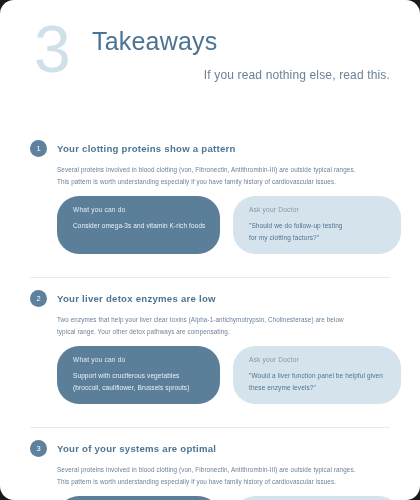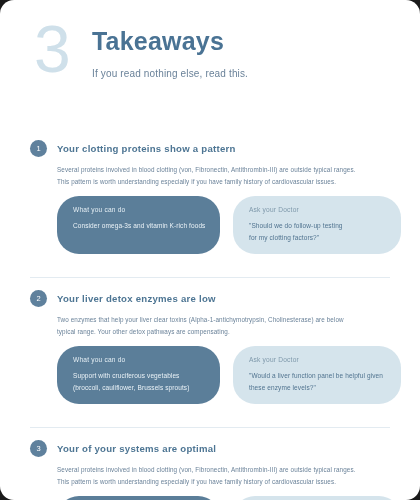--- a/index.html
+++ b/index.html
@@ -52,7 +52,7 @@
   .page-title {
     font-size: 25px;
     line-height: 1.1;
-    font-weight: 700;
+    font-weight: 400;
     color: #4a7394;
     letter-spacing: 0.2px;
     margin-bottom: 9px;

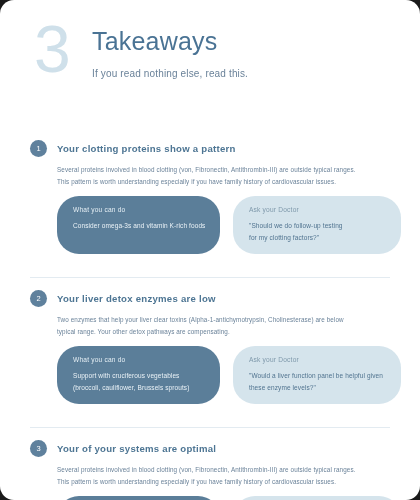--- a/index.html
+++ b/index.html
@@ -59,10 +59,11 @@
   }
 
   .subtitle {
-    font-size: 10px;
+    font-size: 12px;
     line-height: 1.72;
     color: #6a8299;
     letter-spacing: 0.15px;
+    text-align: right;
   }
   .subtitle div { white-space: nowrap; }
 

